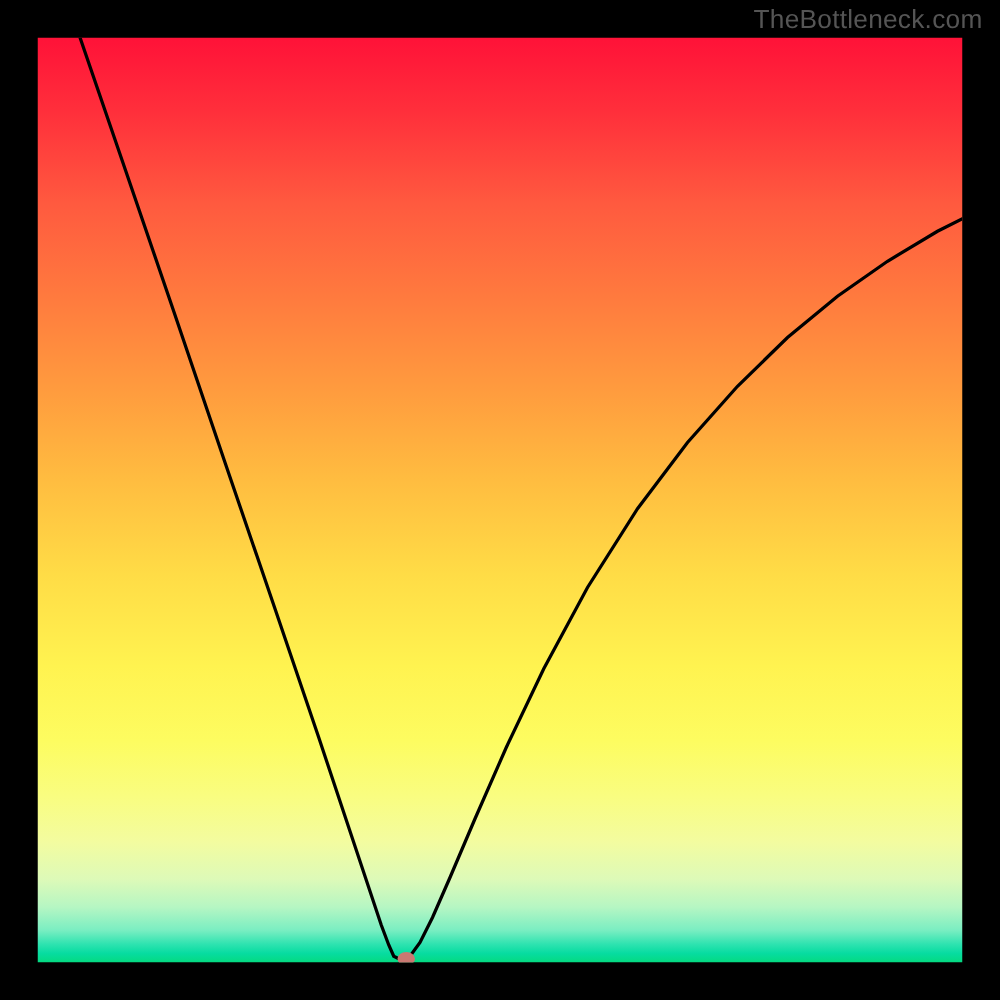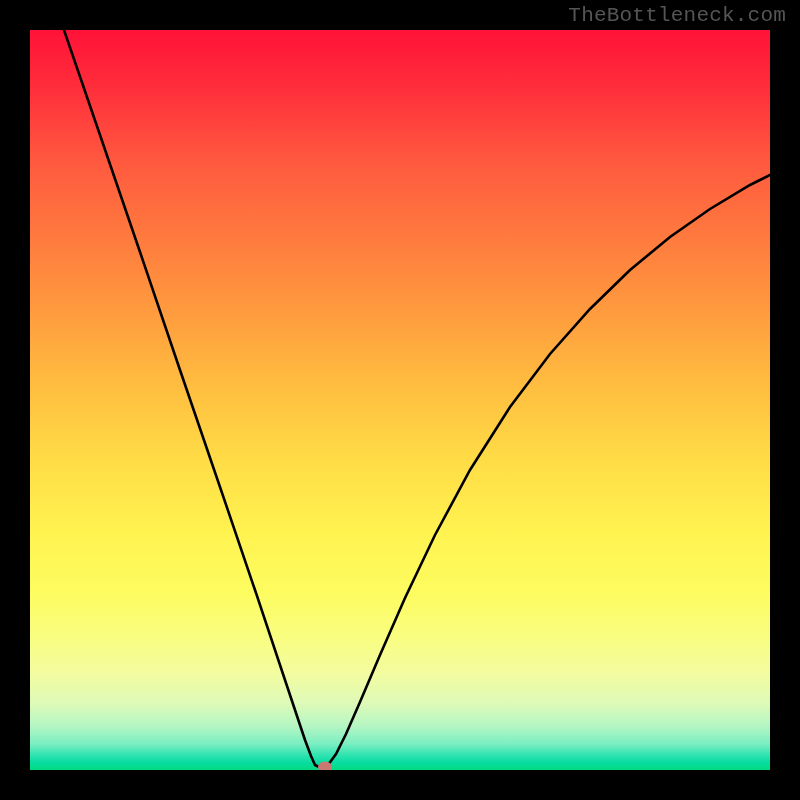--- a/index.html
+++ b/index.html
@@ -20,7 +20,6 @@
     font-weight: 500;
     z-index: 10;
     letter-spacing: 0.2px;
-    font-family: Liberation Mono, monospace;
   }
   .plot-area {
     position: absolute;

